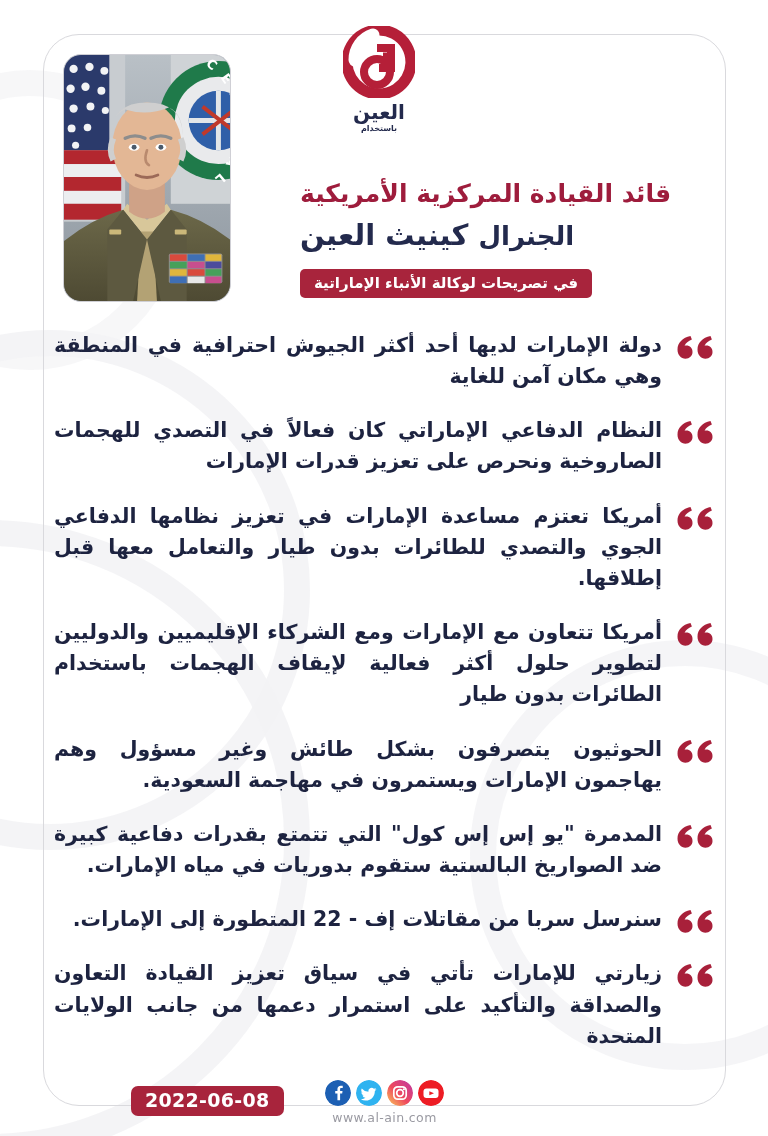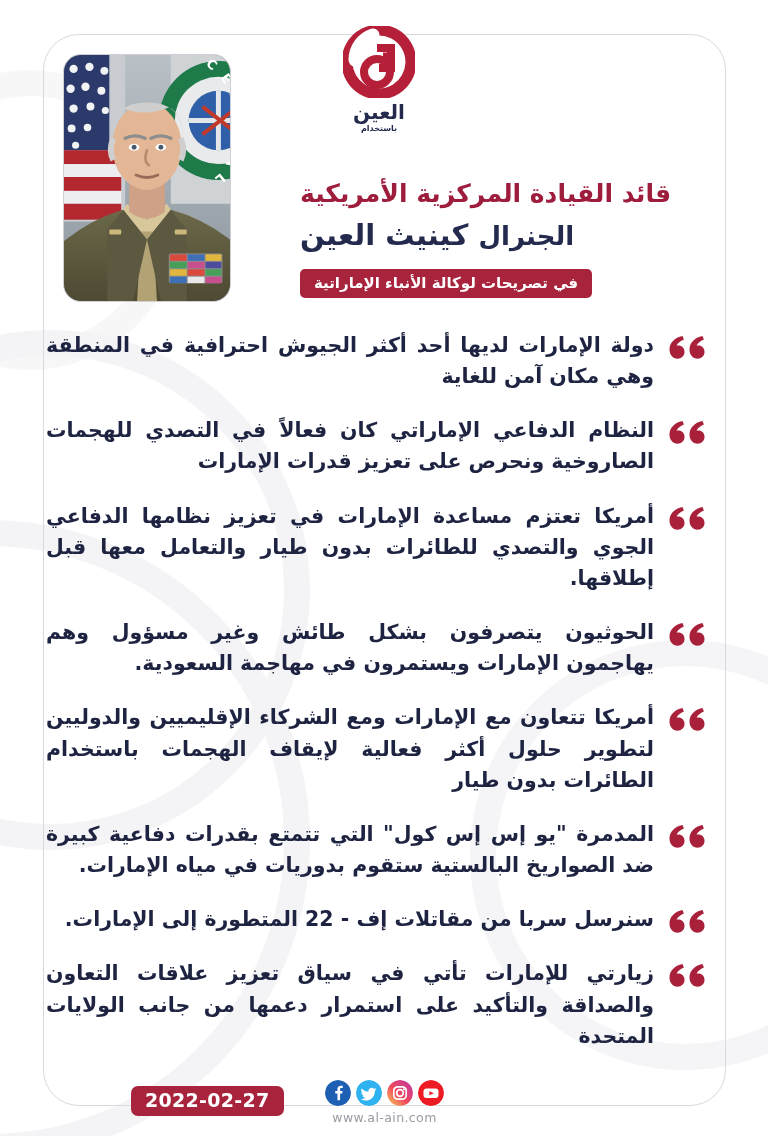--- a/index.html
+++ b/index.html
@@ -135,7 +135,7 @@
   
   .quotes {
     position: absolute;
-    left: 46px;
+    left: 54px;
     top: 330px;
     width: 660px;
   }

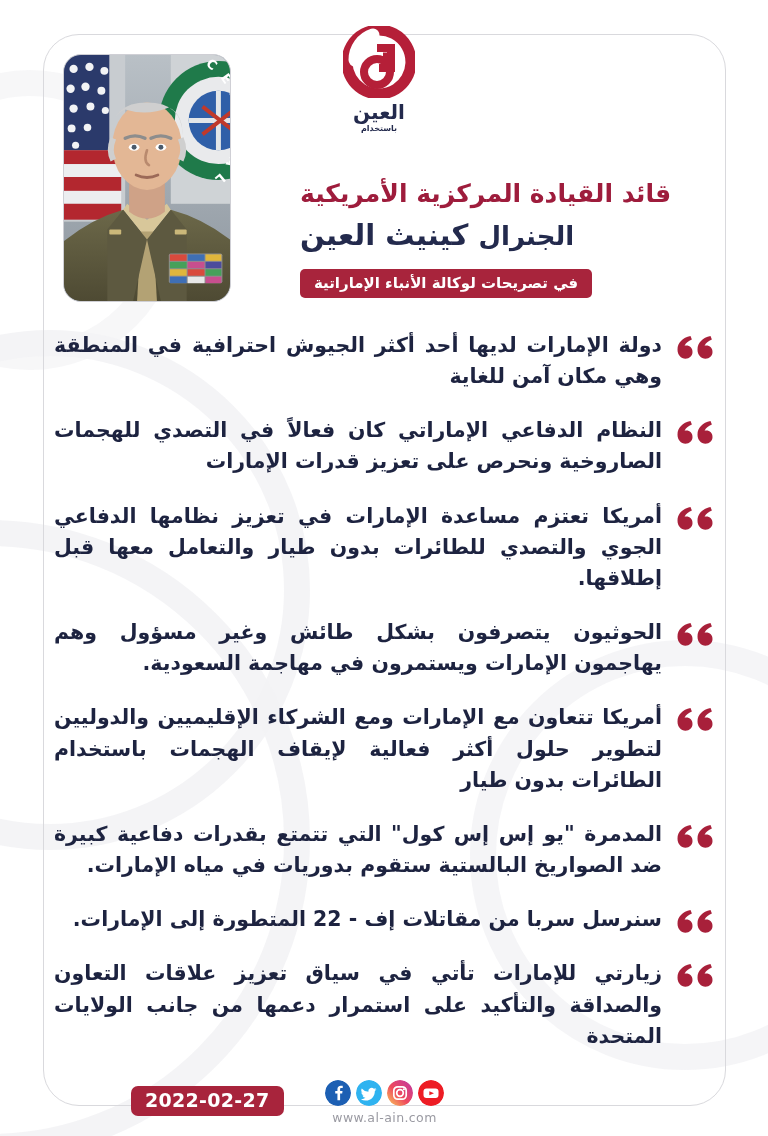--- a/index.html
+++ b/index.html
@@ -391,16 +391,16 @@
             <path d="M34.5 2 C26.5 3.5 21.5 9 21.5 15.5 c0 5.4 3.4 9.2 8 9.2 4 0 7-2.8 7-6.7 0-3.7-2.6-6.4-6.2-6.4-.6 0-1.2.1-1.7.2 1.1-2.6 3.6-4.8 7.3-6.2z" fill="currentColor"></path>
           </svg>
         </span>
+        <p class="q-text">أمريكا تتعاون مع الإمارات ومع الشركاء الإقليميين والدوليين لتطوير حلول أكثر فعالية لإيقاف الهجمات باستخدام الطائرات بدون طيار</p>
+      </div>
+      <div class="q-item">
+        <span class="q-mark">
+          <svg viewBox="0 0 38 28" aria-hidden="true">
+            <path d="M14.5 2 C6.5 3.5 1.5 9 1.5 15.5 c0 5.4 3.4 9.2 8 9.2 4 0 7-2.8 7-6.7 0-3.7-2.6-6.4-6.2-6.4-.6 0-1.2.1-1.7.2 1.1-2.6 3.6-4.8 7.3-6.2z" fill="currentColor"></path>
+            <path d="M34.5 2 C26.5 3.5 21.5 9 21.5 15.5 c0 5.4 3.4 9.2 8 9.2 4 0 7-2.8 7-6.7 0-3.7-2.6-6.4-6.2-6.4-.6 0-1.2.1-1.7.2 1.1-2.6 3.6-4.8 7.3-6.2z" fill="currentColor"></path>
+          </svg>
+        </span>
         <p class="q-text">الحوثيون يتصرفون بشكل طائش وغير مسؤول وهم يهاجمون الإمارات ويستمرون في مهاجمة السعودية.</p>
-      </div>
-      <div class="q-item">
-        <span class="q-mark">
-          <svg viewBox="0 0 38 28" aria-hidden="true">
-            <path d="M14.5 2 C6.5 3.5 1.5 9 1.5 15.5 c0 5.4 3.4 9.2 8 9.2 4 0 7-2.8 7-6.7 0-3.7-2.6-6.4-6.2-6.4-.6 0-1.2.1-1.7.2 1.1-2.6 3.6-4.8 7.3-6.2z" fill="currentColor"></path>
-            <path d="M34.5 2 C26.5 3.5 21.5 9 21.5 15.5 c0 5.4 3.4 9.2 8 9.2 4 0 7-2.8 7-6.7 0-3.7-2.6-6.4-6.2-6.4-.6 0-1.2.1-1.7.2 1.1-2.6 3.6-4.8 7.3-6.2z" fill="currentColor"></path>
-          </svg>
-        </span>
-        <p class="q-text">أمريكا تتعاون مع الإمارات ومع الشركاء الإقليميين والدوليين لتطوير حلول أكثر فعالية لإيقاف الهجمات باستخدام الطائرات بدون طيار</p>
       </div>
       <div class="q-item">
         <span class="q-mark">

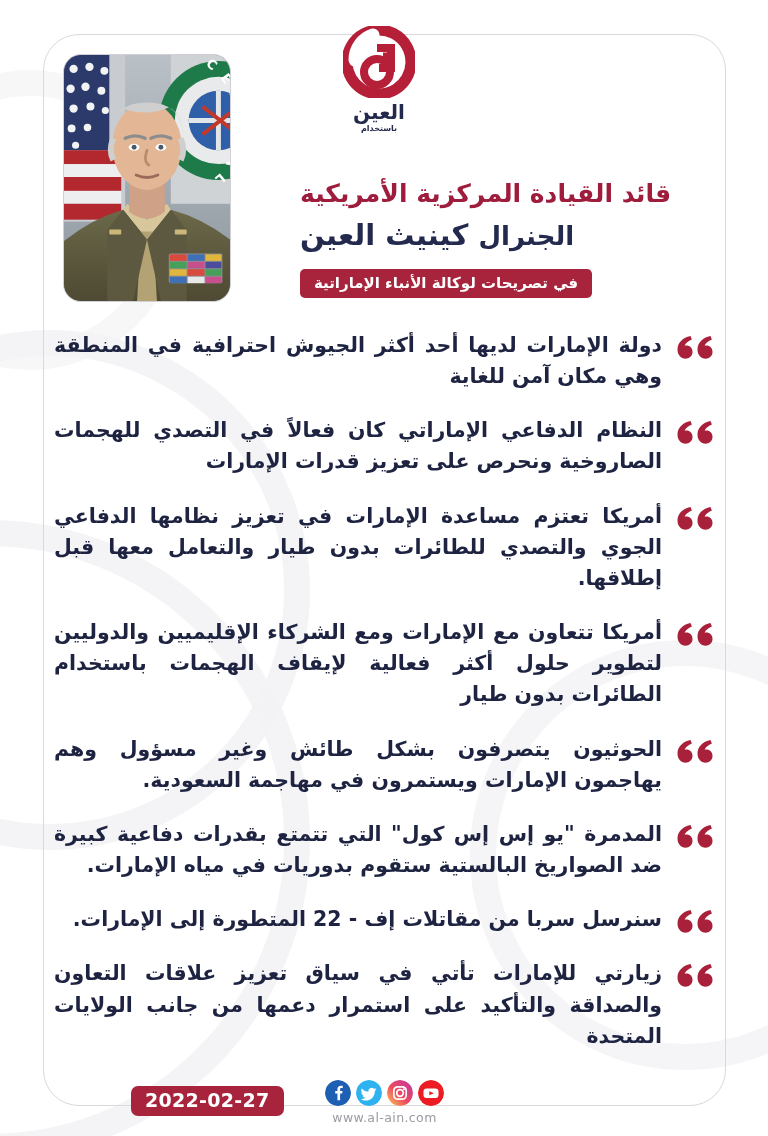--- a/index.html
+++ b/index.html
@@ -427,7 +427,7 @@
             <path d="M34.5 2 C26.5 3.5 21.5 9 21.5 15.5 c0 5.4 3.4 9.2 8 9.2 4 0 7-2.8 7-6.7 0-3.7-2.6-6.4-6.2-6.4-.6 0-1.2.1-1.7.2 1.1-2.6 3.6-4.8 7.3-6.2z" fill="currentColor"></path>
           </svg>
         </span>
-        <p class="q-text">زيارتي للإمارات تأتي في سياق تعزيز علاقات التعاون والصداقة والتأكيد على استمرار دعمها من جانب الولايات المتحدة</p>
+        <p class="q-text">زيارتي للإمارات تأتي في سياق تعزيز القيادة التعاون والصداقة والتأكيد على استمرار دعمها من جانب الولايات المتحدة</p>
       </div>
     </div>
 

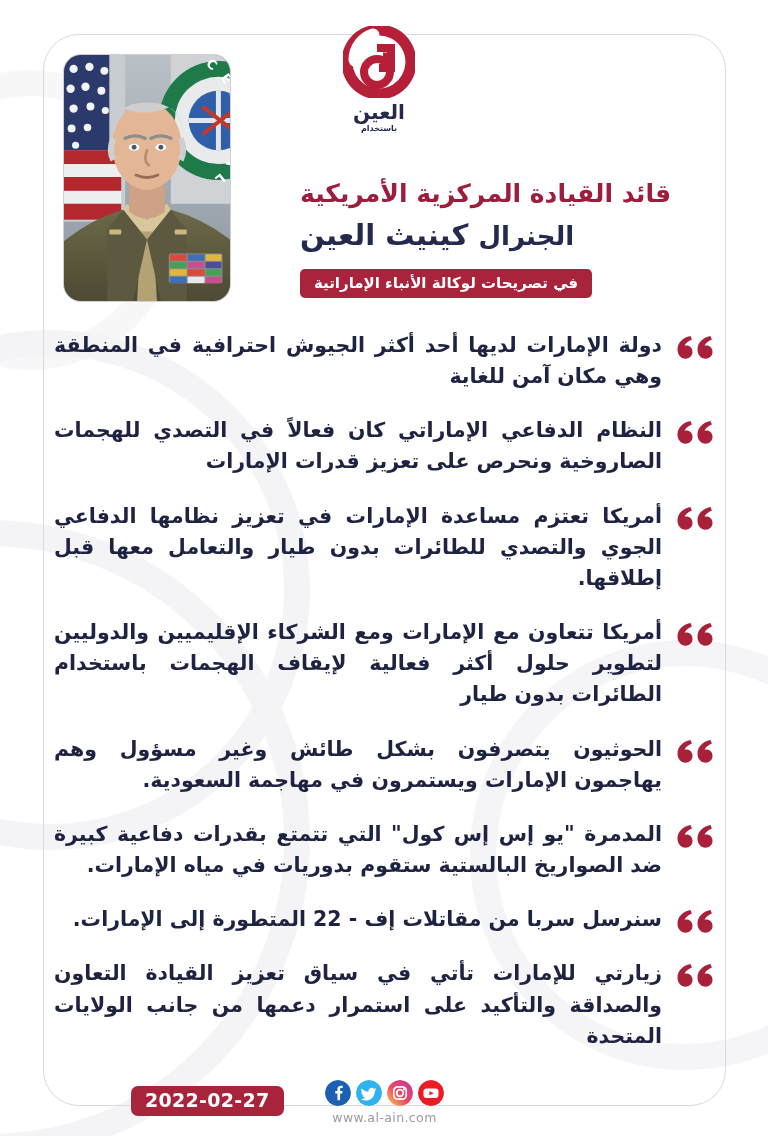--- a/index.html
+++ b/index.html
@@ -432,7 +432,7 @@
     </div>
 
   <div class="footer">
-    <div class="date-badge">2022-02-27</div>
+    <div class="date-badge">2022-06-08</div>
 
     <div class="social-block">
       <div class="social-row">

